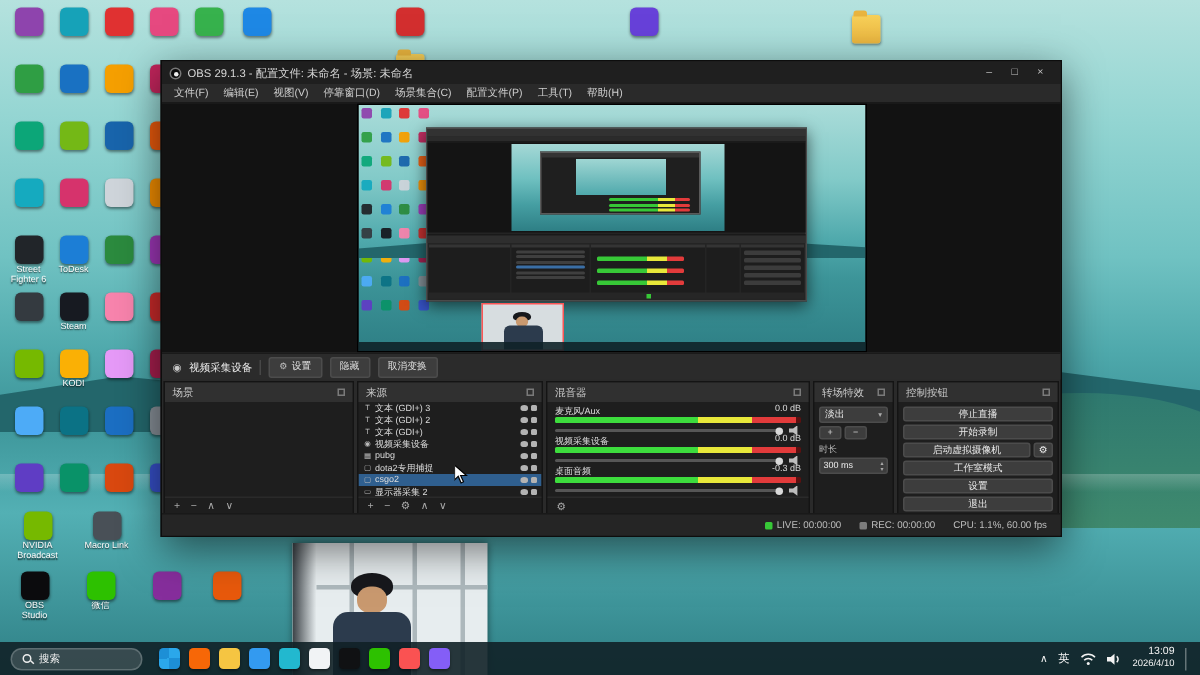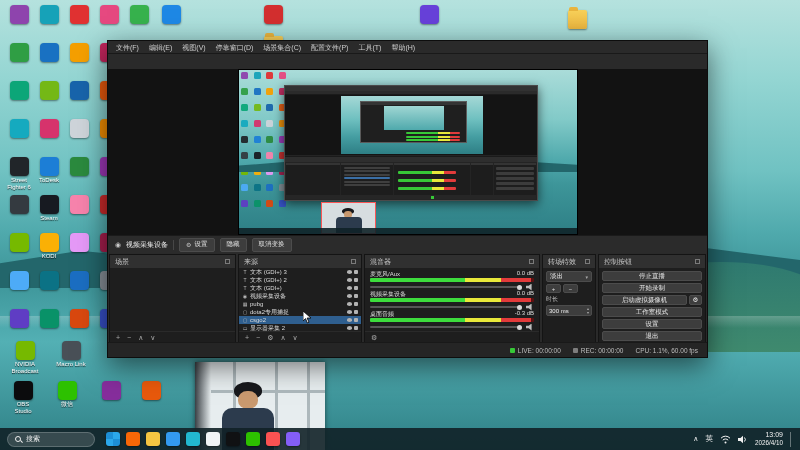--- a/index.html
+++ b/index.html
@@ -356,6 +356,15 @@
   </div>
 
   <div id="obs">
+    <div class="titlebar">
+      <span class="obs-logo"></span>
+      <span class="title">OBS 29.1.3 - 配置文件: 未命名 - 场景: 未命名</span>
+      <span class="wbtns">
+        <span class="wbtn">–</span>
+        <span class="wbtn">□</span>
+        <span class="wbtn">×</span>
+      </span>
+    </div>
     <div class="menubar" id="menubar">
         <span class="menu-item">文件(F)</span>
         <span class="menu-item">编辑(E)</span>

